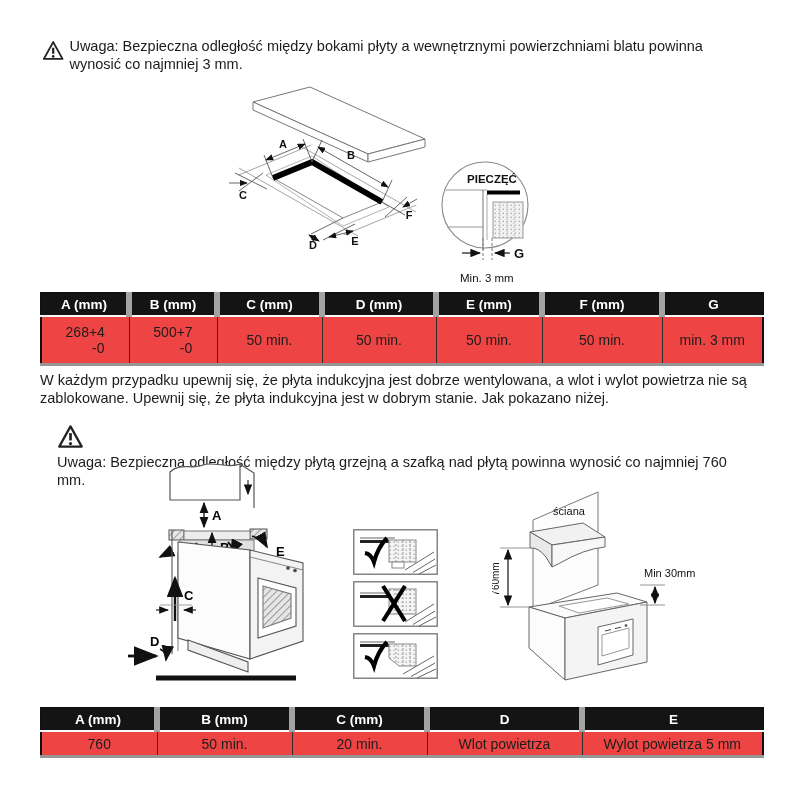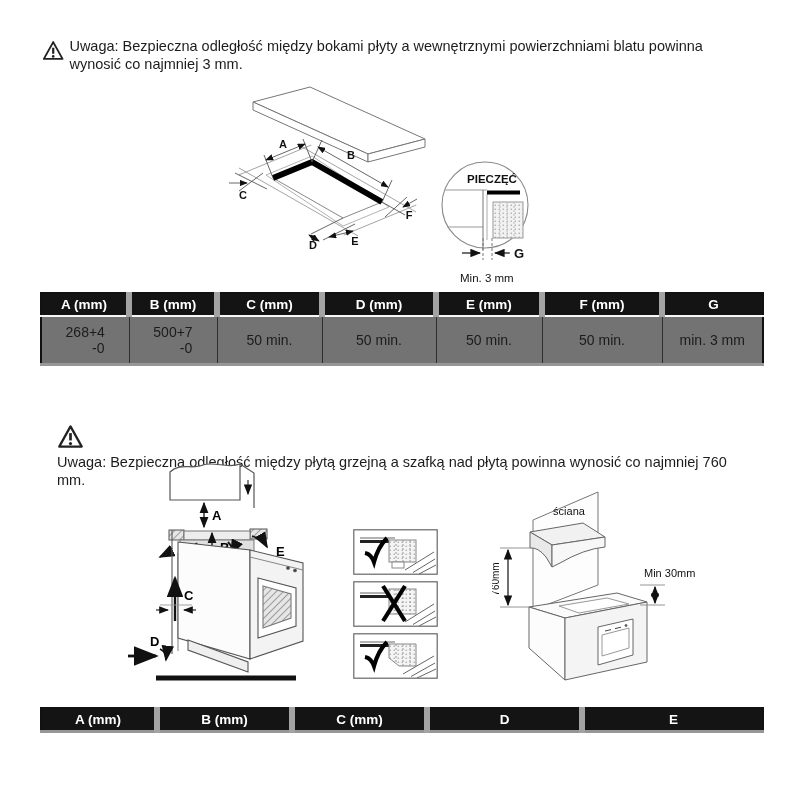--- a/index.html
+++ b/index.html
@@ -14,7 +14,7 @@
   table.dtable th{background:#141414;color:#fff;font-size:13.5px;font-weight:bold;
                   padding:3px 2px;border-left:6px solid #a3a3a3;text-align:center;}
   table.dtable th:first-child{border-left:none;}
-  table.dtable td{background:#737373;font-size:14px;text-align:center;
+  table.dtable td{background:#ef4444;font-size:14px;text-align:center;
                   border-left:1px solid #2e2e2e;border-top:2px solid #f8f8f8;
                   padding:3px 2px;vertical-align:middle;}
   table.dtable td:first-child{border-left:none;}

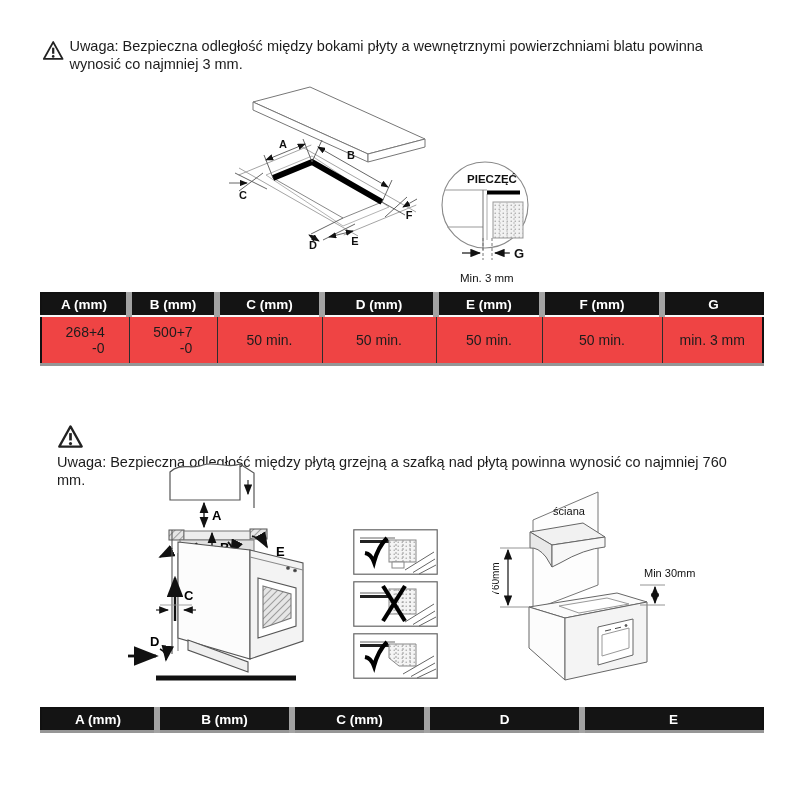--- a/index.html
+++ b/index.html
@@ -154,6 +154,7 @@
   </tbody>
     </table>
 
+  <div class="para" style="top:371px;left:40px;width:724px;">W każdym przypadku upewnij się, że płyta indukcyjna jest dobrze wentylowana, a wlot i wylot powietrza nie są zablokowane. Upewnij się, że płyta indukcyjna jest w dobrym stanie. Jak pokazano niżej.</div>
 
   <div class="warn" style="top:424px;left:57px;width:700px;flex-direction:column;">
     <svg width="27" height="25" viewBox="0 0 24 22">

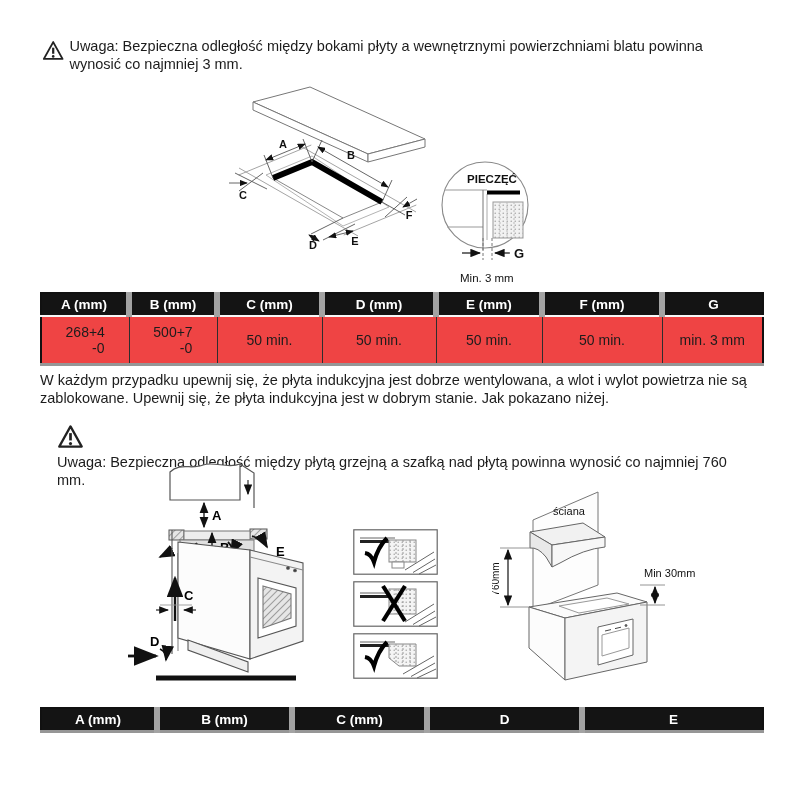--- a/index.html
+++ b/index.html
@@ -355,6 +355,13 @@
       <th>D</th>
       <th>E</th>
     </tr>
+    <tr>
+      <td>760</td>
+      <td>50 min.</td>
+      <td>20 min.</td>
+      <td>Wlot powietrza</td>
+      <td>Wylot powietrza 5 mm</td>
+    </tr>
   </tbody>
     </table>
 

